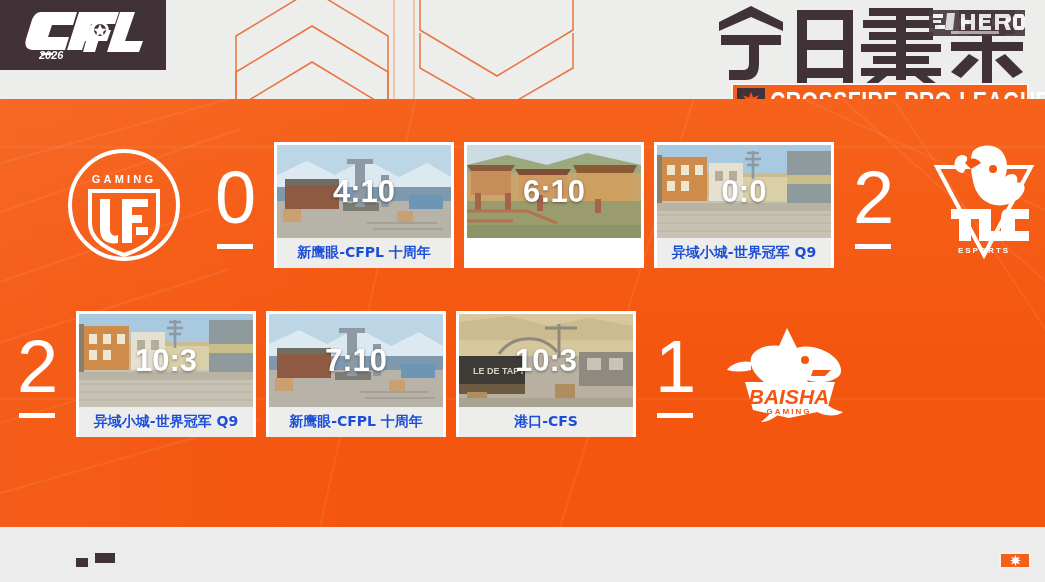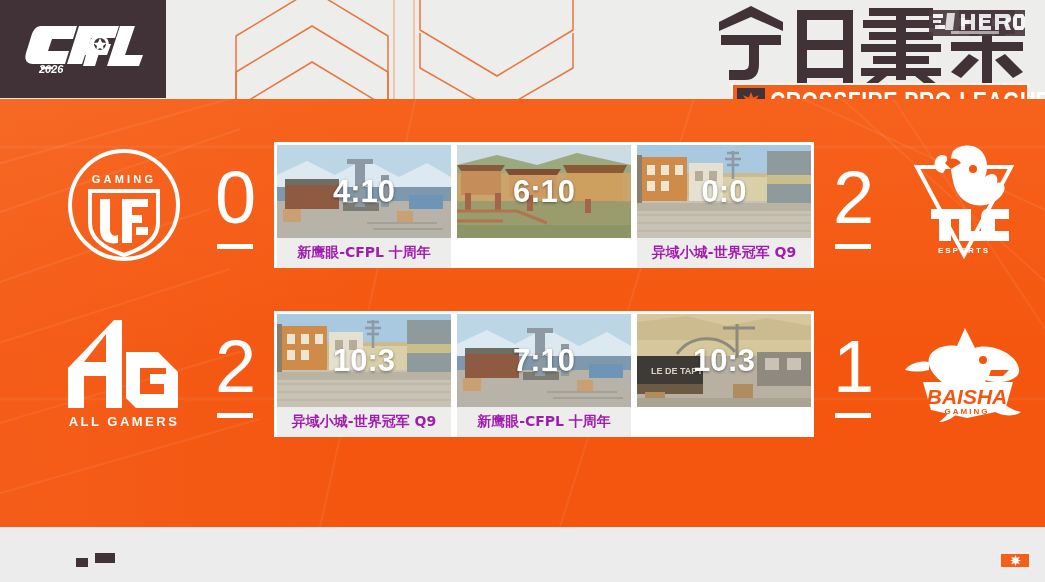--- a/index.html
+++ b/index.html
@@ -28,7 +28,7 @@
   }
   .cfpl-block {
     position: absolute; left: 0; top: 0;
-    width: 166px; height: 98px;
+    width: 166px; height: 70px;
     background: #403237;
     display: flex; align-items: center; justify-content: center;
   }

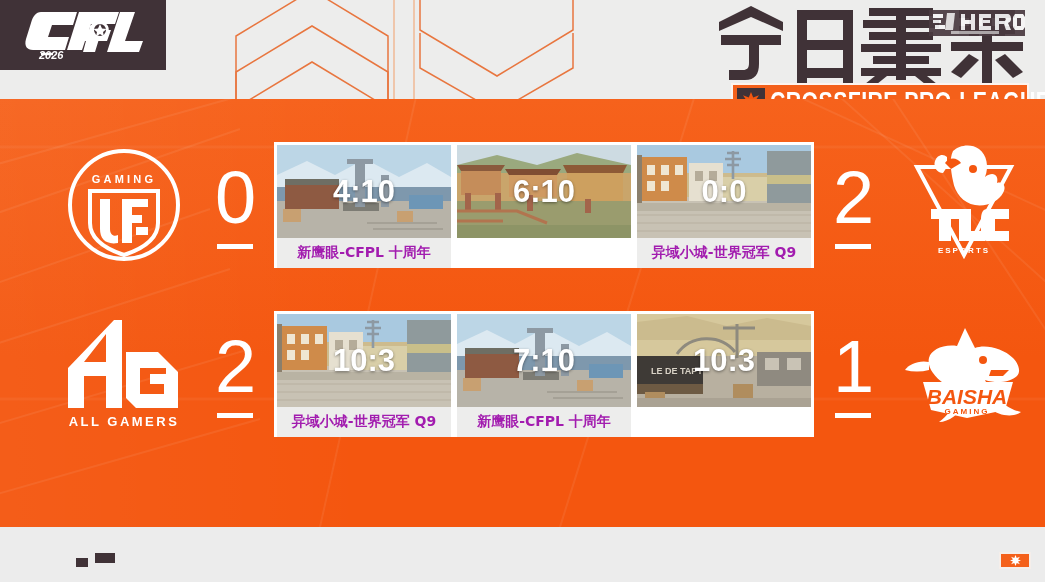--- a/index.html
+++ b/index.html
@@ -127,7 +127,7 @@
   }
 
   .cards {
-    display: flex; 
+    display: flex; gap: 10px;
     flex: 0 0 auto;
     margin: 0 8px;
   }

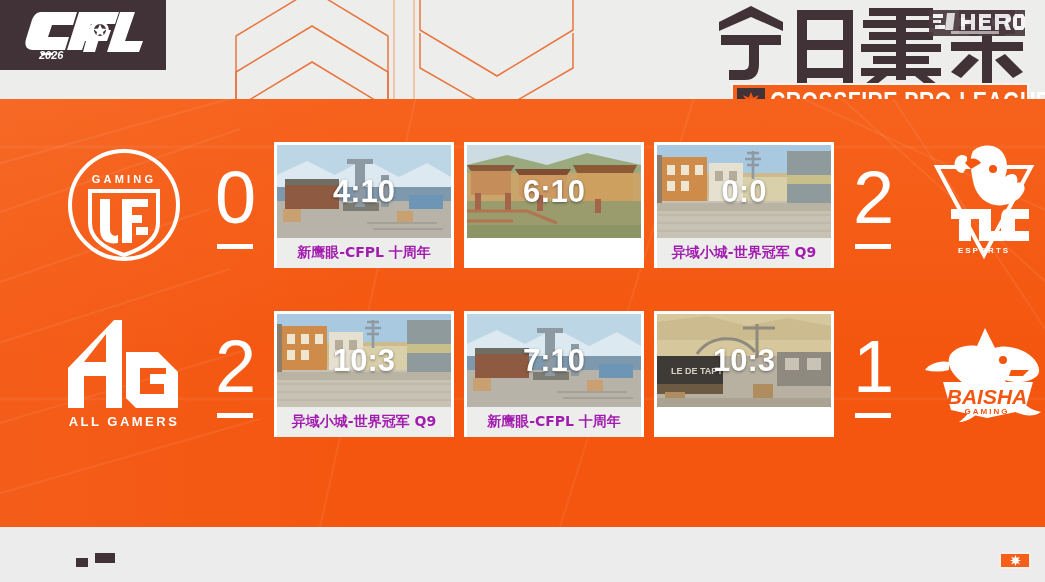--- a/index.html
+++ b/index.html
@@ -156,7 +156,7 @@
   .card-label {
     height: 30px;
     background: #ededec;
-    color: #a21caf;
+    color: #1d4ed8;
     font-size: 14px;
     font-weight: bold;
     display: flex; align-items: center; justify-content: center;

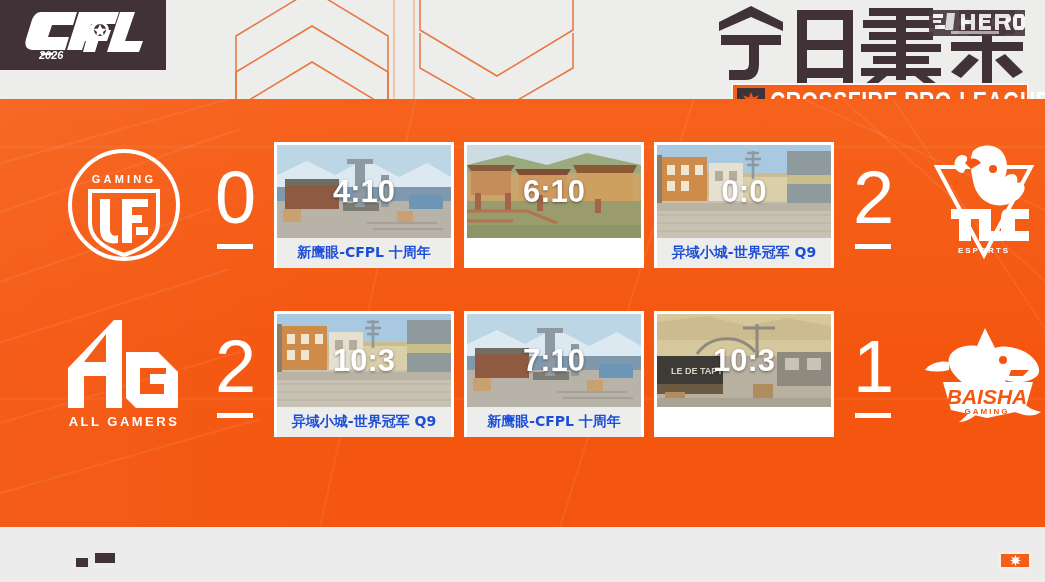--- a/index.html
+++ b/index.html
@@ -456,15 +456,6 @@
 
       <div class="match-row row-2">
 
-        <div class="team-logo-box left">
-          <svg width="124" height="116" viewBox="0 0 124 116">
-            <g fill="#ffffff">
-              <path d="M52 4 L60 4 L60 92 L44 92 L44 60 L22 60 L22 92 L6 92 L6 52 Z M22 46 L44 46 L44 18 L22 46 Z"></path>
-              <path d="M64 36 L96 36 L116 56 L116 92 L74 92 L64 82 Z M78 52 L78 78 L102 78 L102 68 L88 68 L88 58 L104 58 L104 52 Z"></path>
-            </g>
-            <text x="62" y="110" fill="#ffffff" font-family="Liberation Sans, sans-serif" font-size="13" font-weight="bold" letter-spacing="2.5" text-anchor="middle">ALL GAMERS</text>
-          </svg>
-        </div>
 
         <div class="score-box">
           <span class="score-num">2</span>

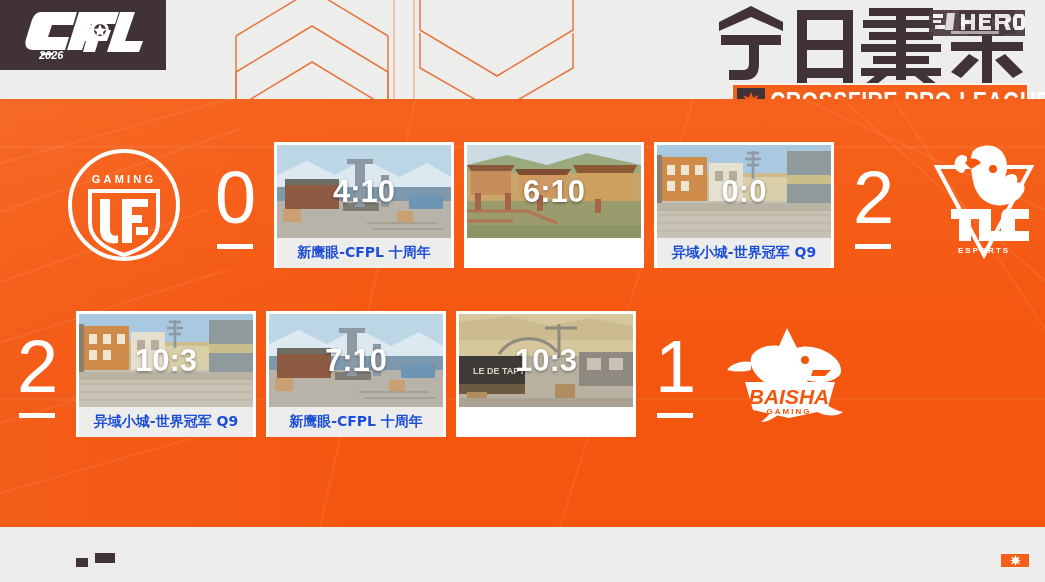--- a/index.html
+++ b/index.html
@@ -552,6 +552,7 @@
               </svg>
               <span class="card-score">10:3</span>
             </div>
+            <div class="card-label">港口-CFS</div>
           </div>
 
         </div>

